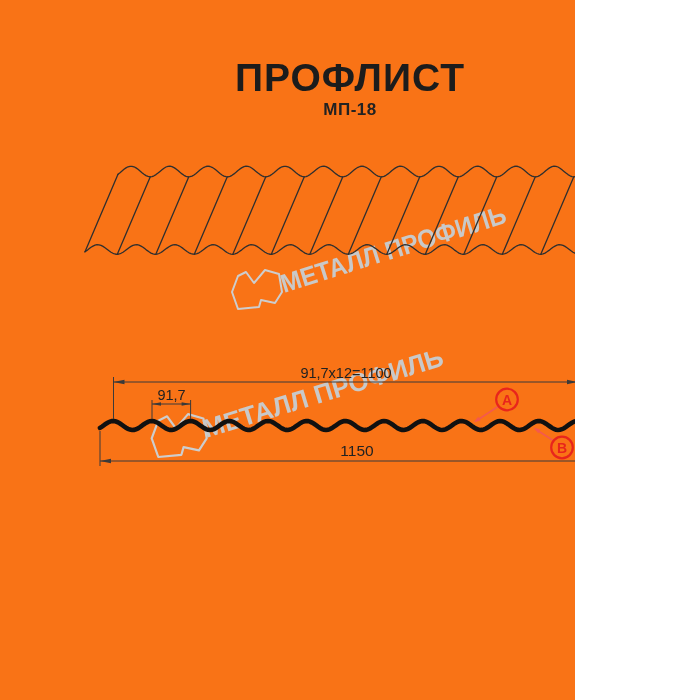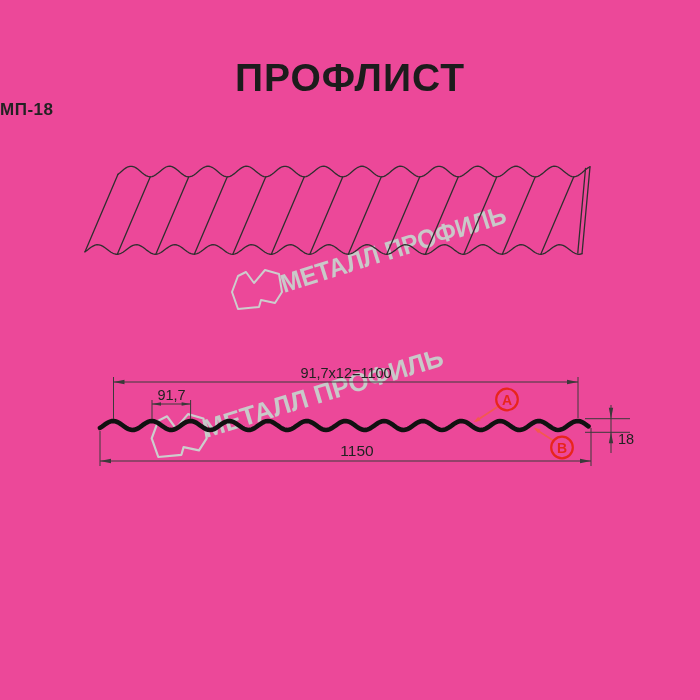--- a/index.html
+++ b/index.html
@@ -4,7 +4,7 @@
 <style>
   html,body{margin:0;padding:0;background:#ffffff;}
   .canvas{
-    position:relative;width:700px;height:700px;background:#ec4899;overflow:hidden;
+    position:relative;width:575px;height:700px;background:#f97316;overflow:hidden;
     font-family:"Liberation Sans", sans-serif;
   }
   .title{

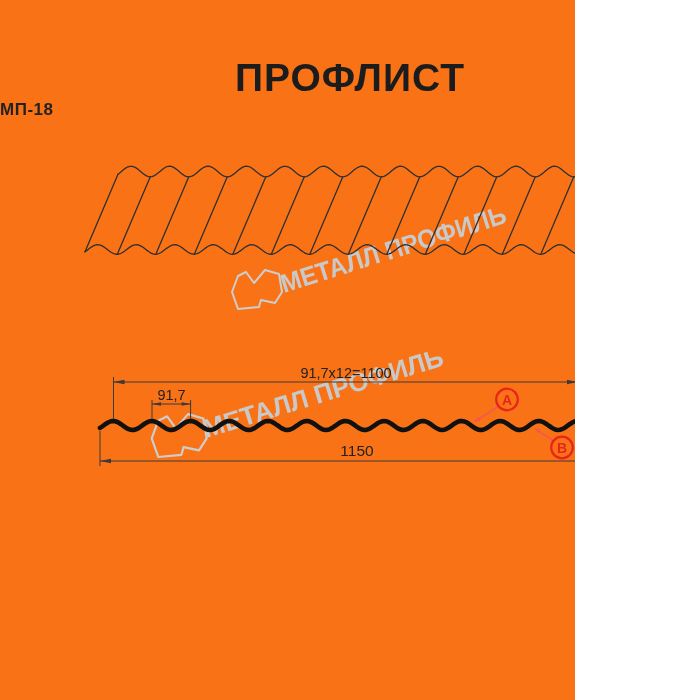--- a/index.html
+++ b/index.html
@@ -12,7 +12,7 @@
     font-size:39px;font-weight:700;letter-spacing:1px;color:#1c1c1c;
   }
   .subtitle{
-    position:absolute;top:100px;left:0;width:700px;text-align:left;
+    position:absolute;top:100px;left:0;width:700px;text-align:center;
     font-size:17px;font-weight:600;letter-spacing:0.5px;color:#222;
   }
   .footer{

